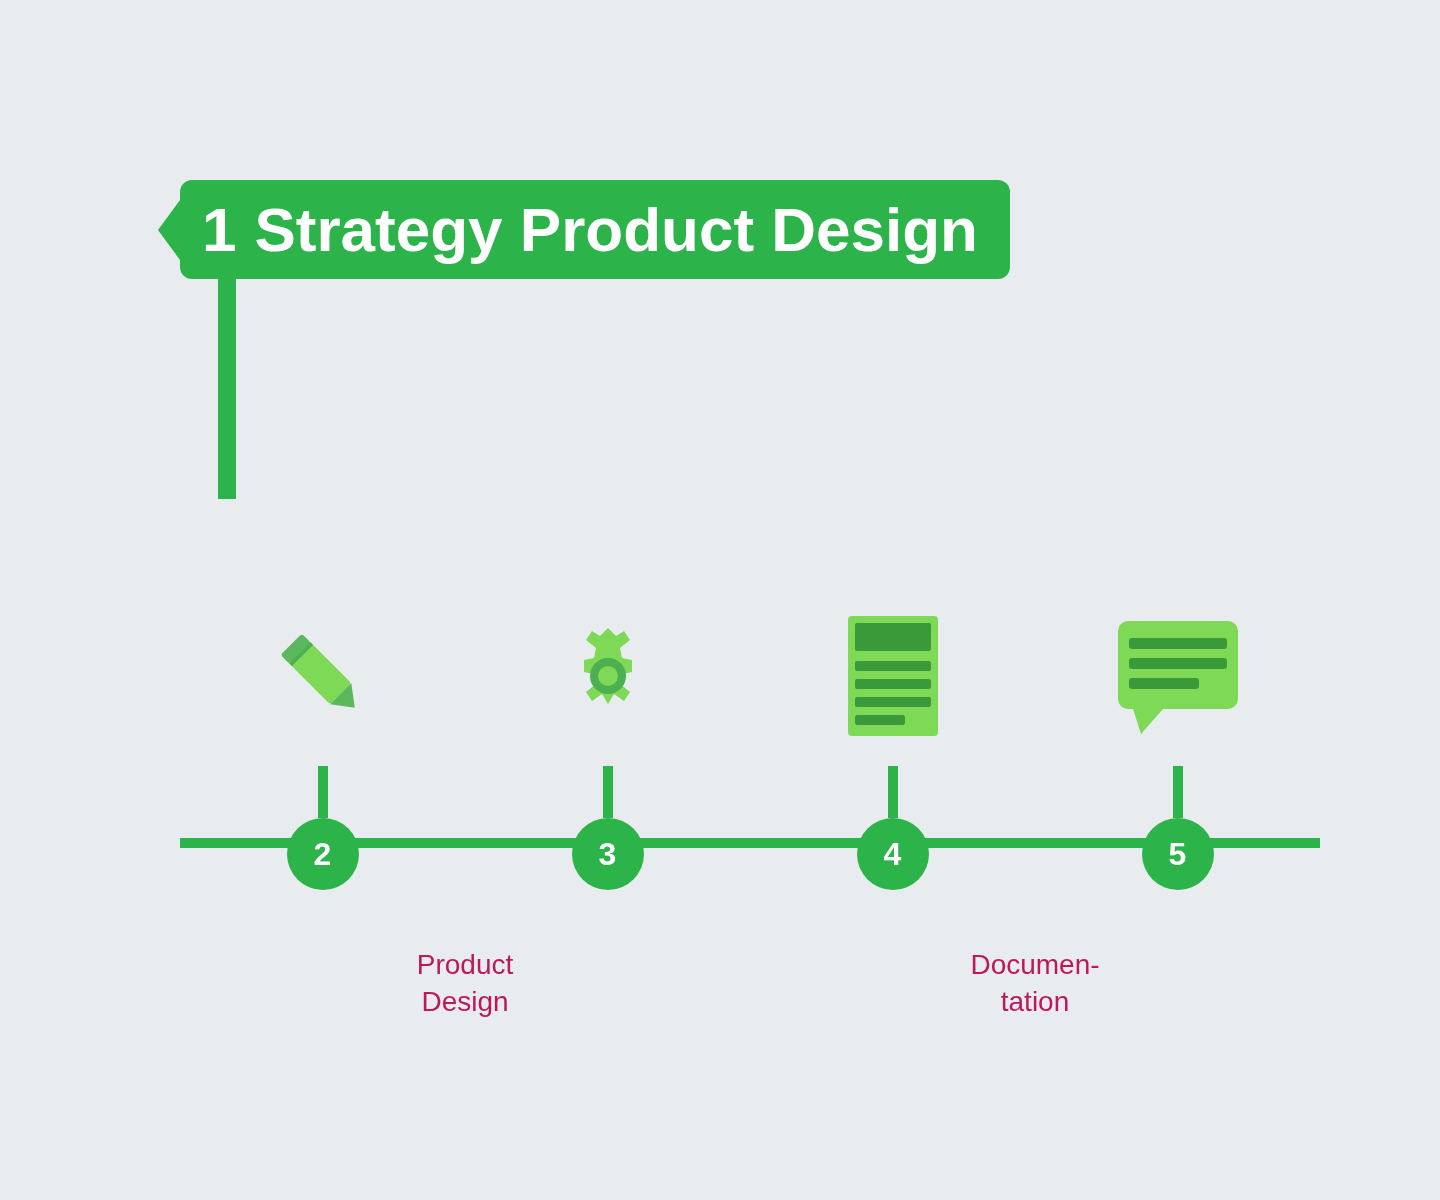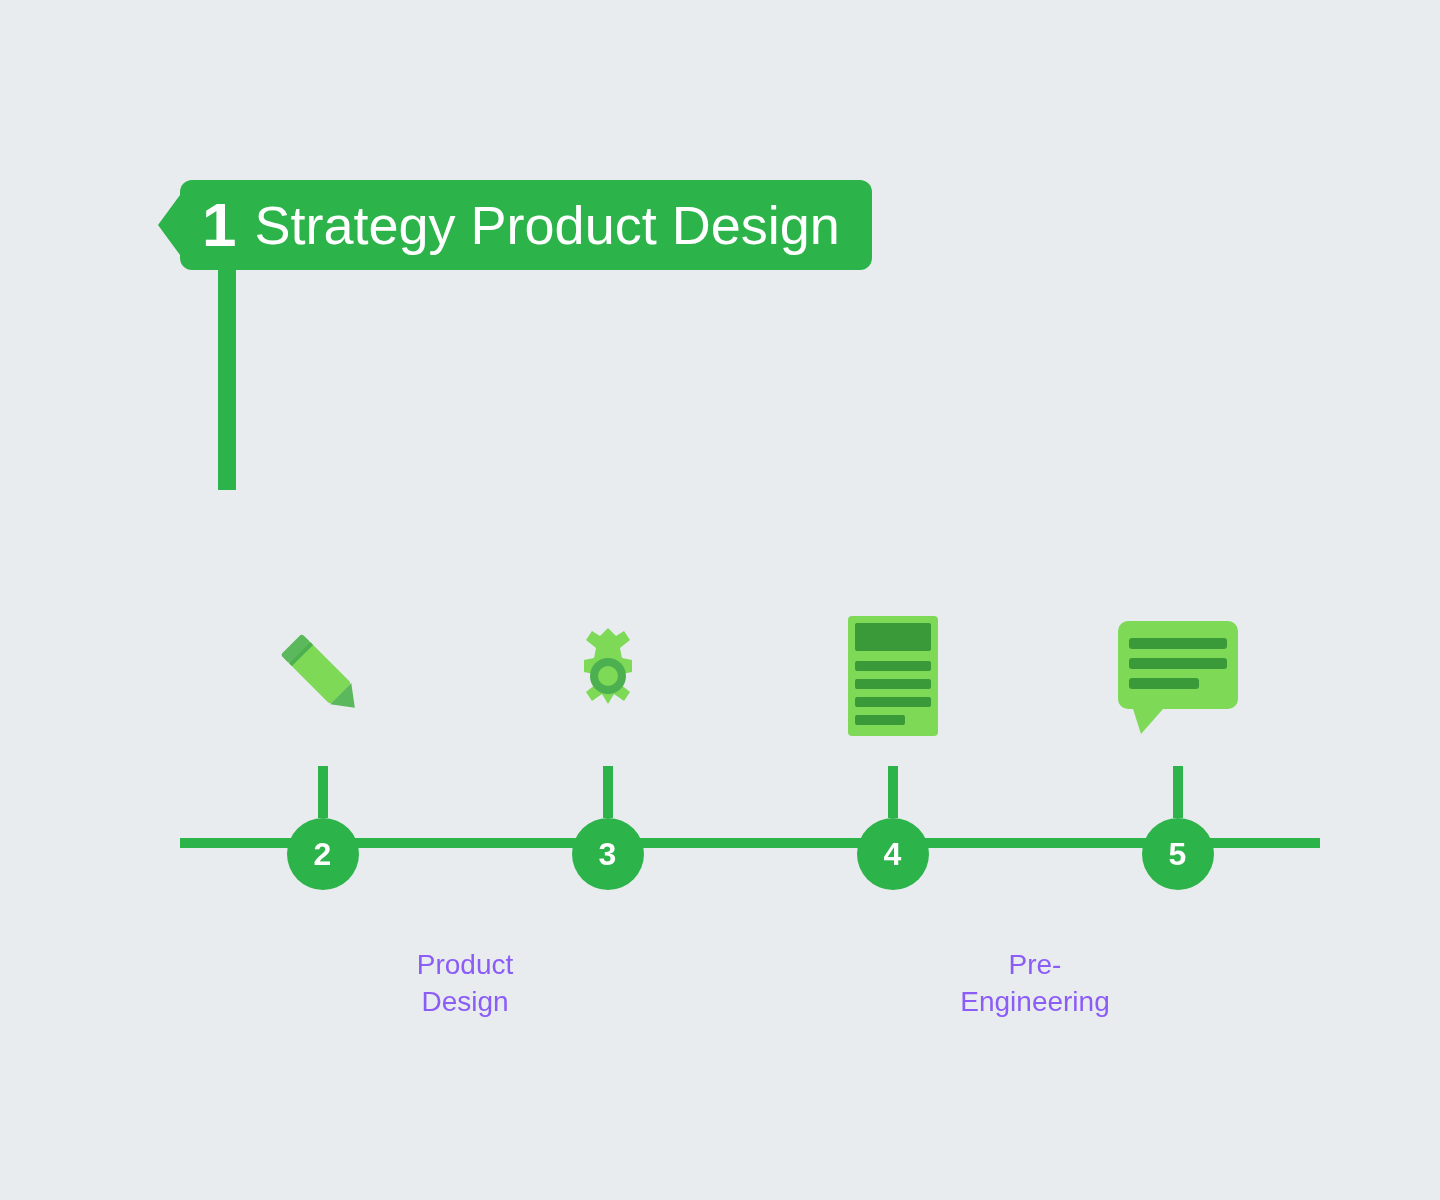--- a/index.html
+++ b/index.html
@@ -68,8 +68,8 @@
     }
 
     .step1-badge .title {
-      font-size: 54px;
-      font-weight: 400;
+      font-size: 62px;
+      font-weight: 700;
       white-space: nowrap;
     }
 

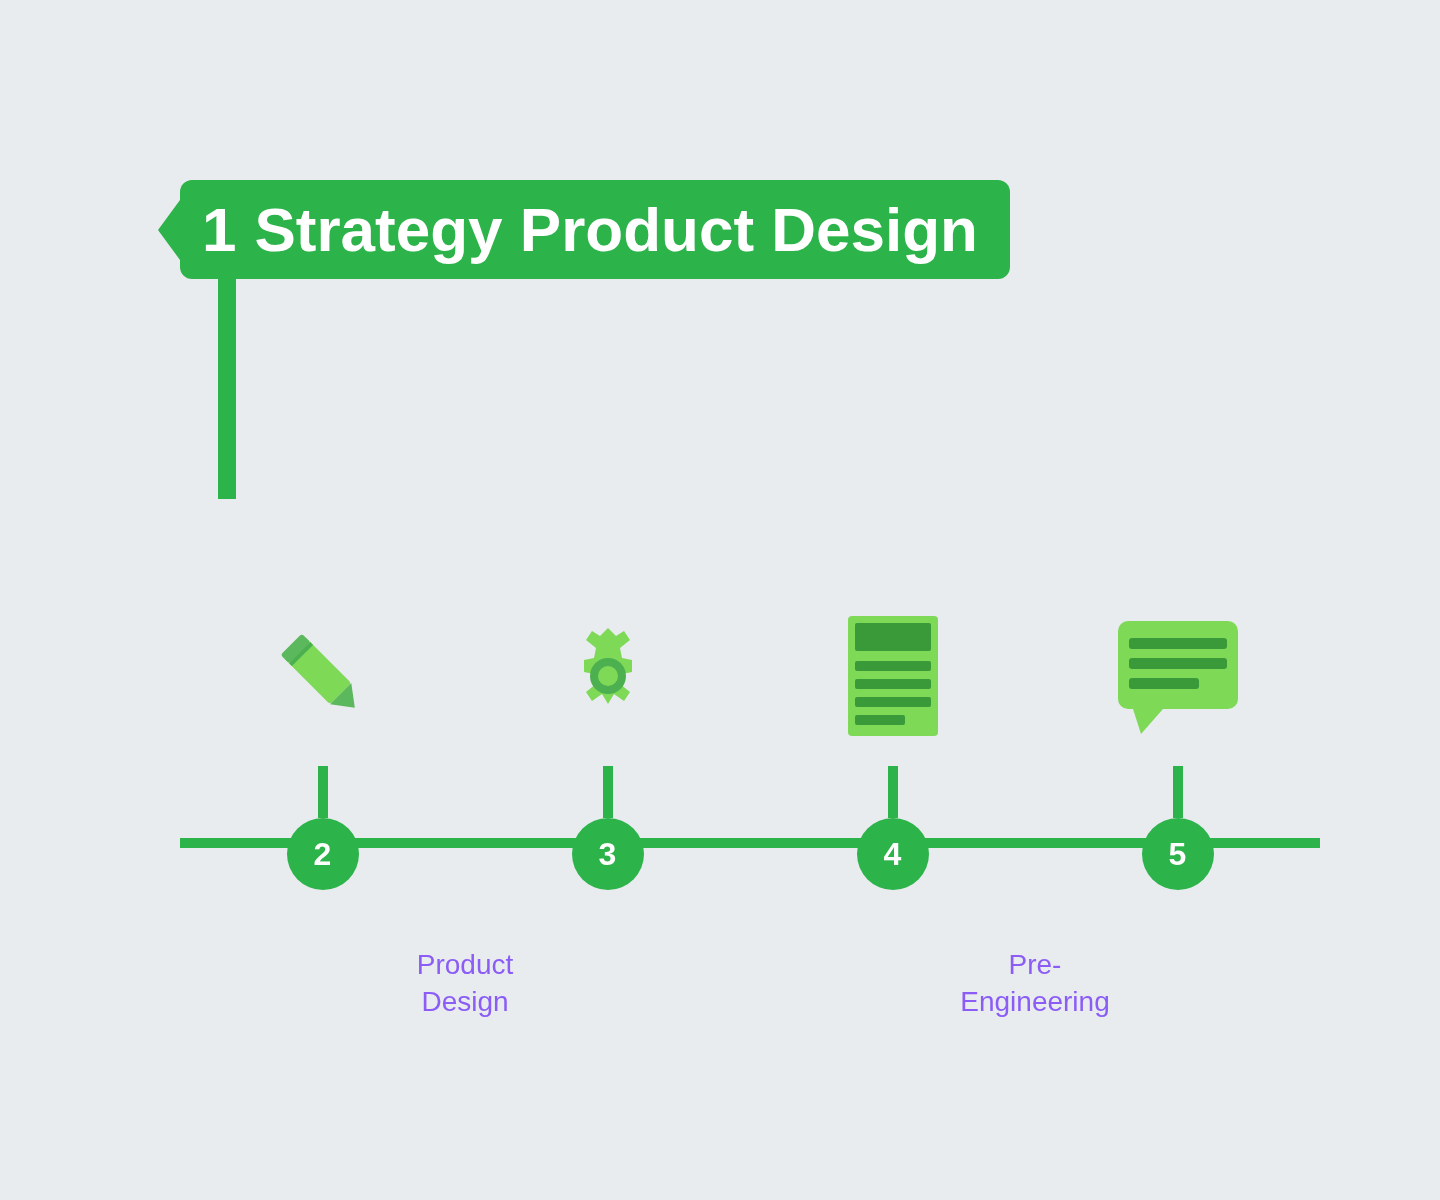--- a/index.html
+++ b/index.html
@@ -162,7 +162,7 @@
       flex: 1;
       text-align: center;
       font-size: 28px;
-      color: #8b5cf6;
+      color: #be185d;
       line-height: 1.3;
     }
 

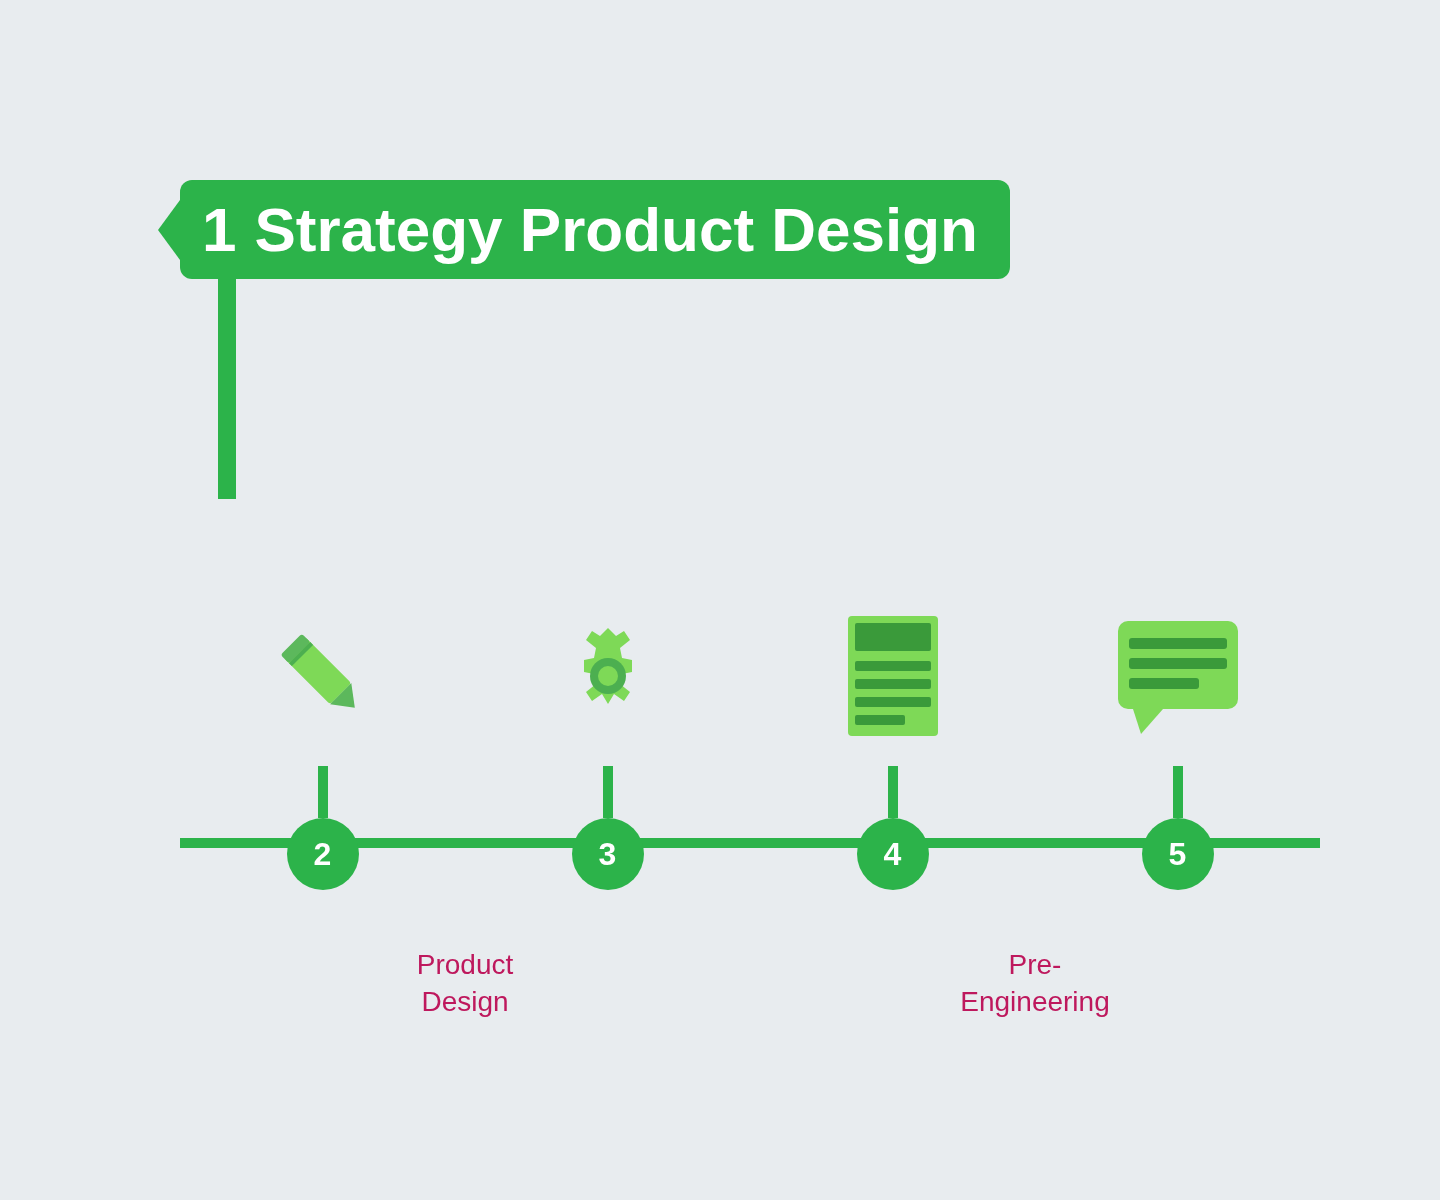--- a/index.html
+++ b/index.html
@@ -290,7 +290,6 @@
 
     <div class="node-labels">
       <div class="node-label">Product<br>Design</div>
-      <div class="node-label">Pre-<br>Engineering</div>
     </div>
 
   </div>

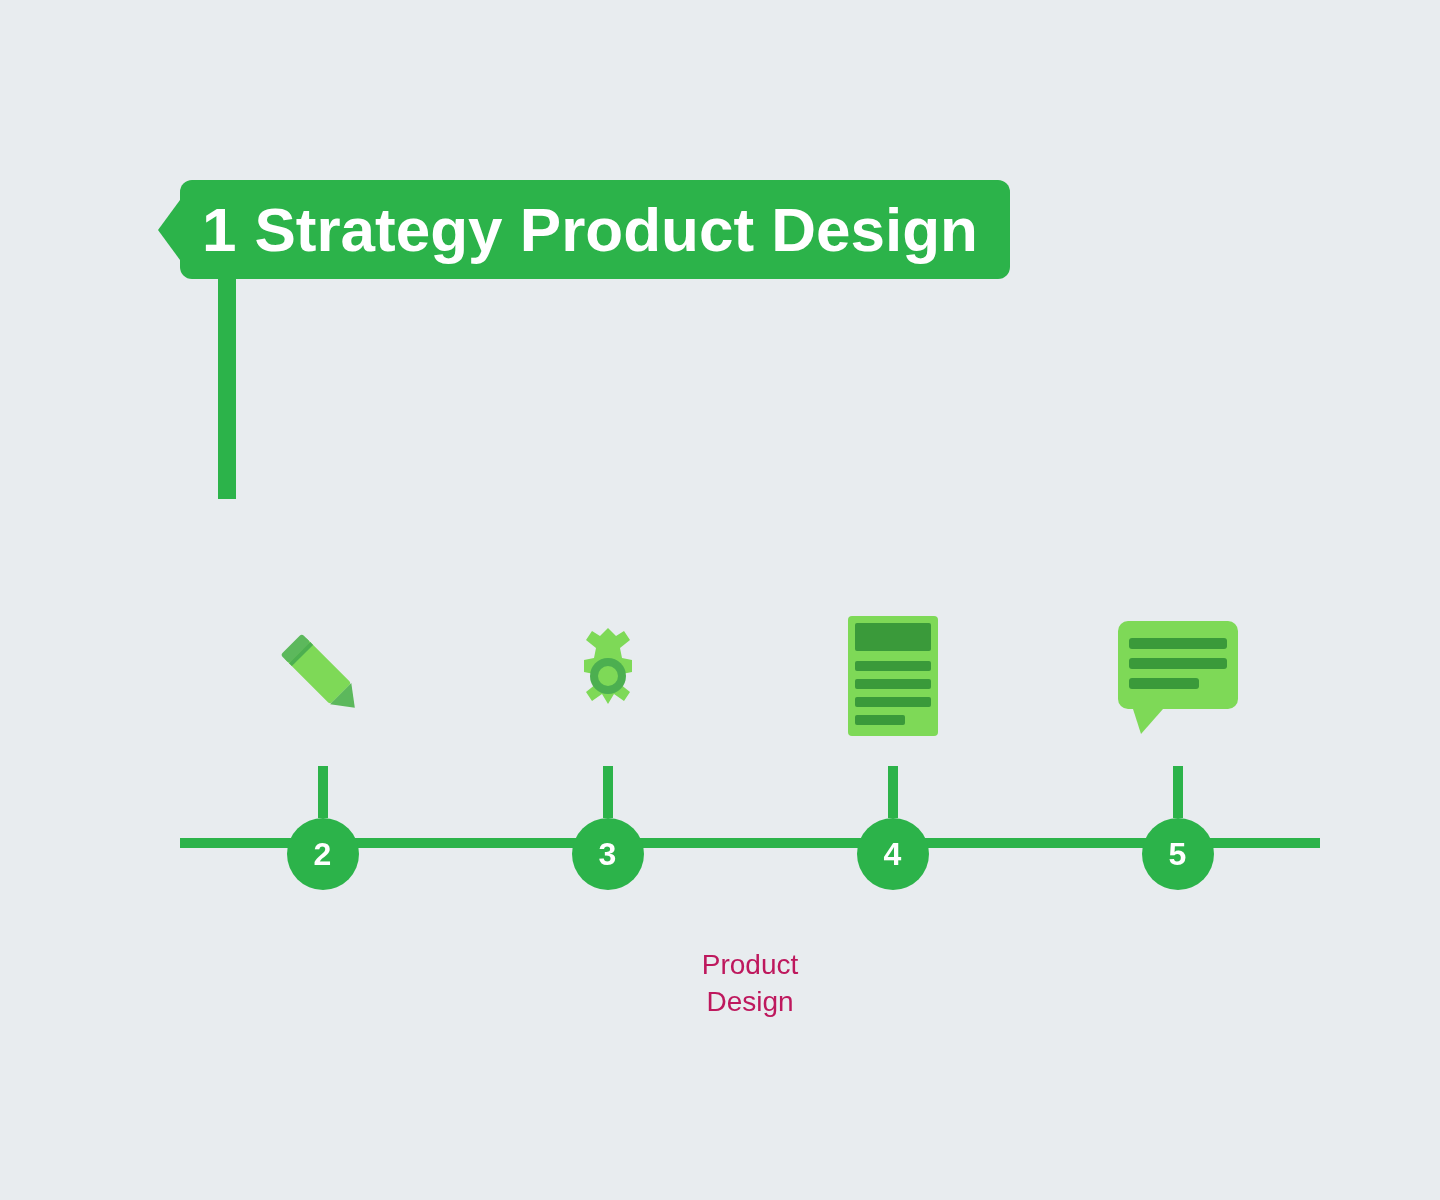--- a/index.html
+++ b/index.html
@@ -290,6 +290,7 @@
 
     <div class="node-labels">
       <div class="node-label">Product<br>Design</div>
+      <div class="node-label">Documen-<br>tation</div>
     </div>
 
   </div>

